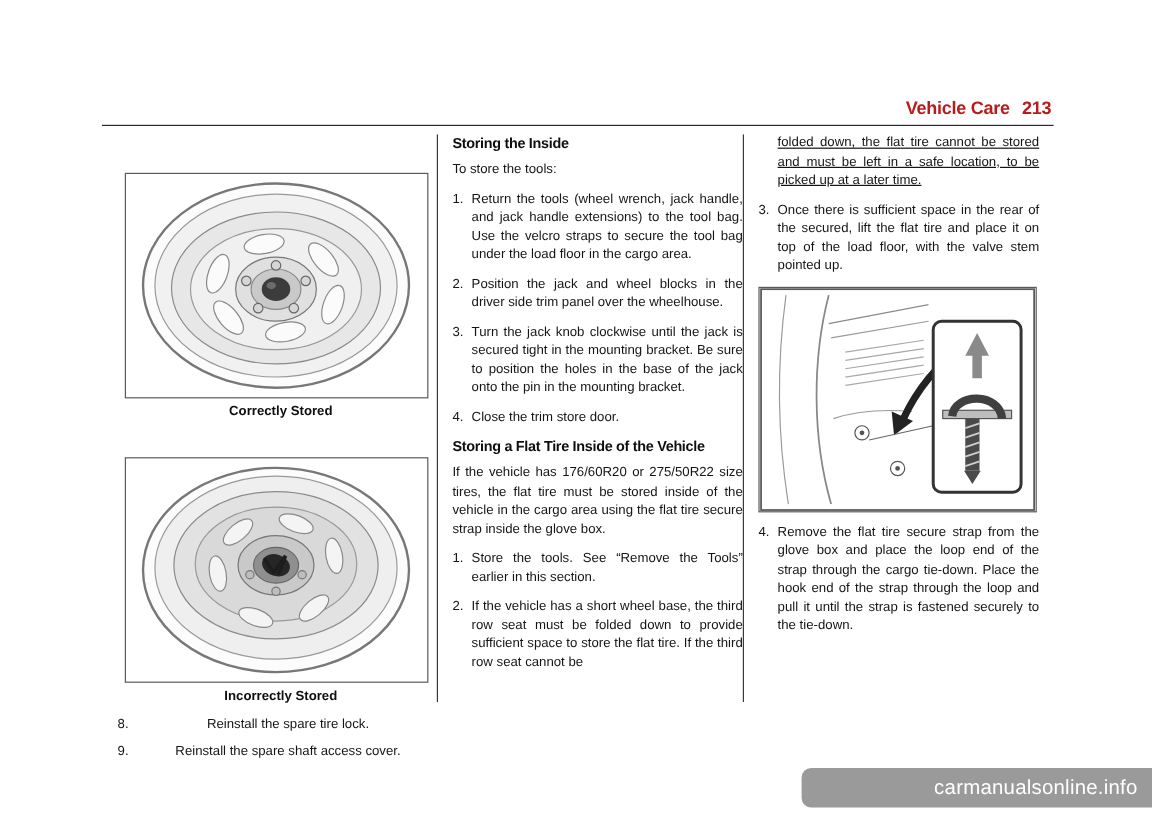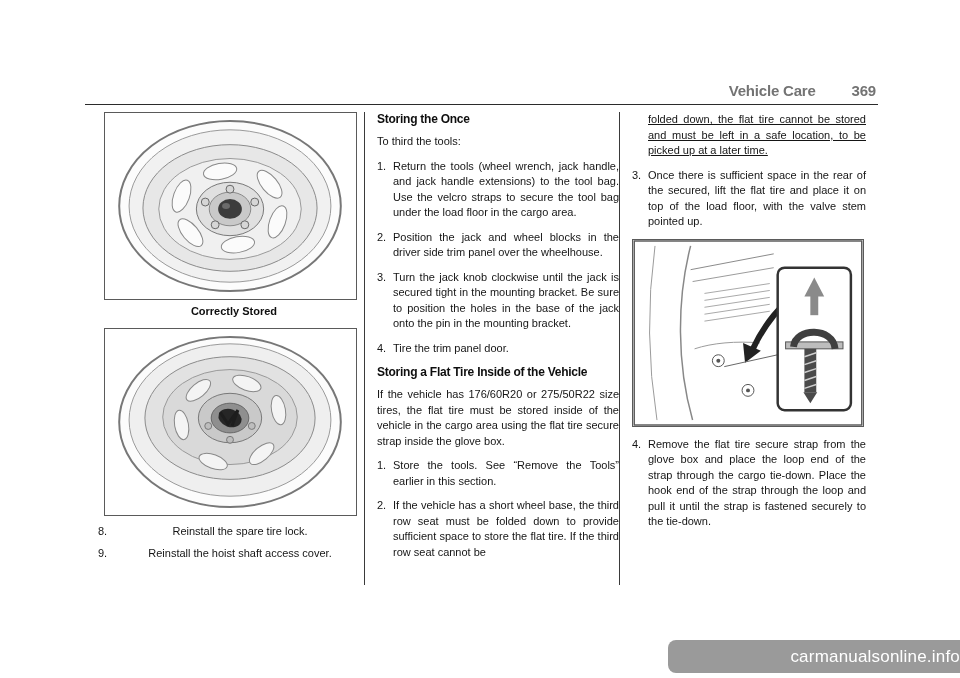--- a/index.html
+++ b/index.html
@@ -13,8 +13,8 @@
 
   .header {
     position:absolute; top:82px; right:84px;
-    display:flex; gap:36px; align-items:baseline;
-    font-weight:bold; font-size:15px; letter-spacing:-0.2px; color:#737373;
+    display:flex; gap:10px; align-items:baseline;
+    font-weight:bold; font-size:15px; letter-spacing:-0.2px; color:#b91c1c;
   }
   .top-rule { position:absolute; top:104px; left:85px; width:793px; height:1px; background:#2b2b2b; }
 

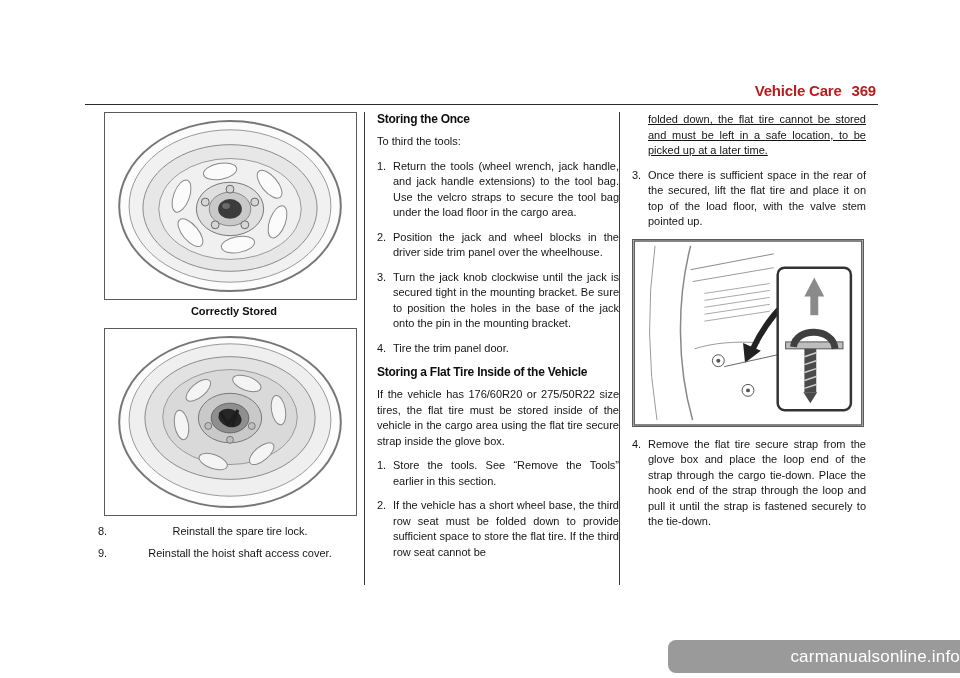--- a/index.html
+++ b/index.html
@@ -69,7 +69,7 @@
 
   <div class="header">
     <span>Vehicle Care</span>
-    <span>369</span>
+    <span>213</span>
   </div>
   <div class="top-rule"></div>
 

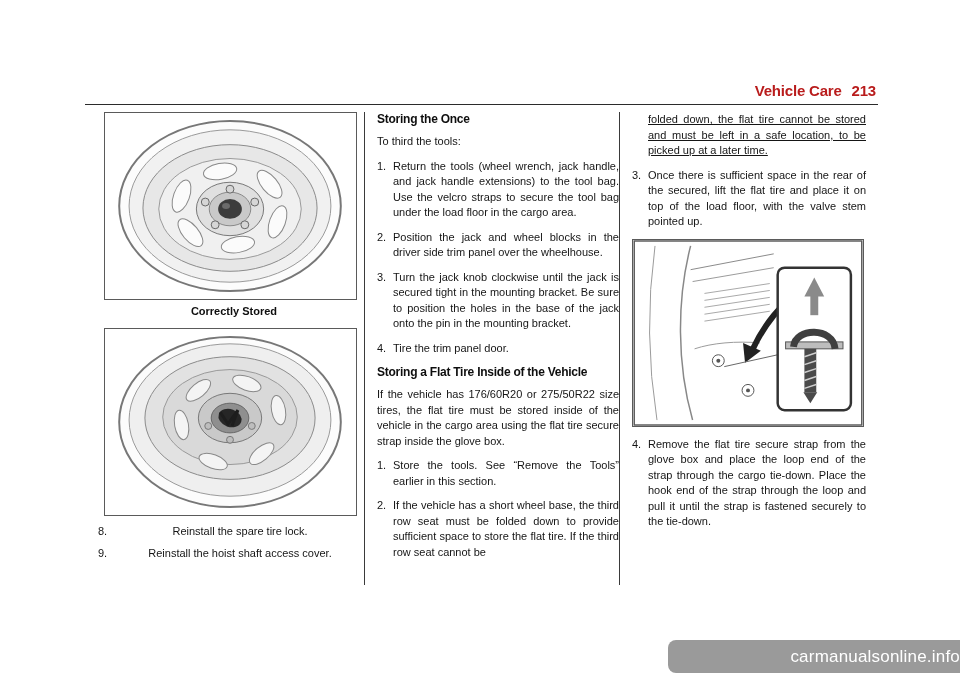--- a/index.html
+++ b/index.html
@@ -150,7 +150,7 @@
     <div class="vrule"></div>
 
     <div class="col-mid">
-      <h2>Storing the Once</h2>
+      <h2>Storing the Inside</h2>
       <p class="para">To third the tools:</p>
 
       <div class="step">

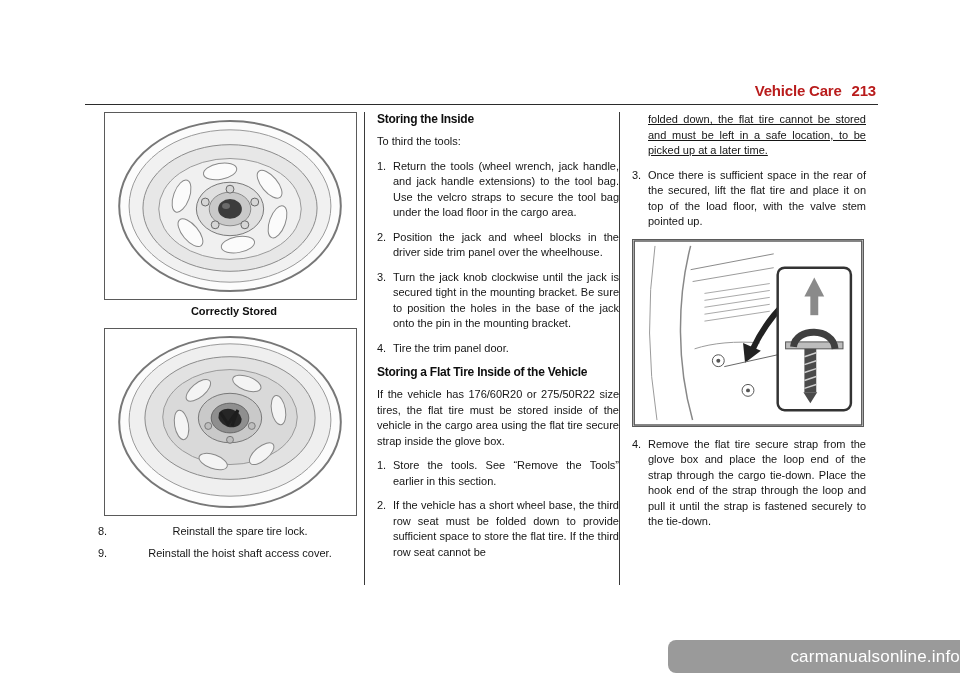--- a/index.html
+++ b/index.html
@@ -151,7 +151,7 @@
 
     <div class="col-mid">
       <h2>Storing the Inside</h2>
-      <p class="para">To third the tools:</p>
+      <p class="para">To store the tools:</p>
 
       <div class="step">
         <span class="num">1.</span>

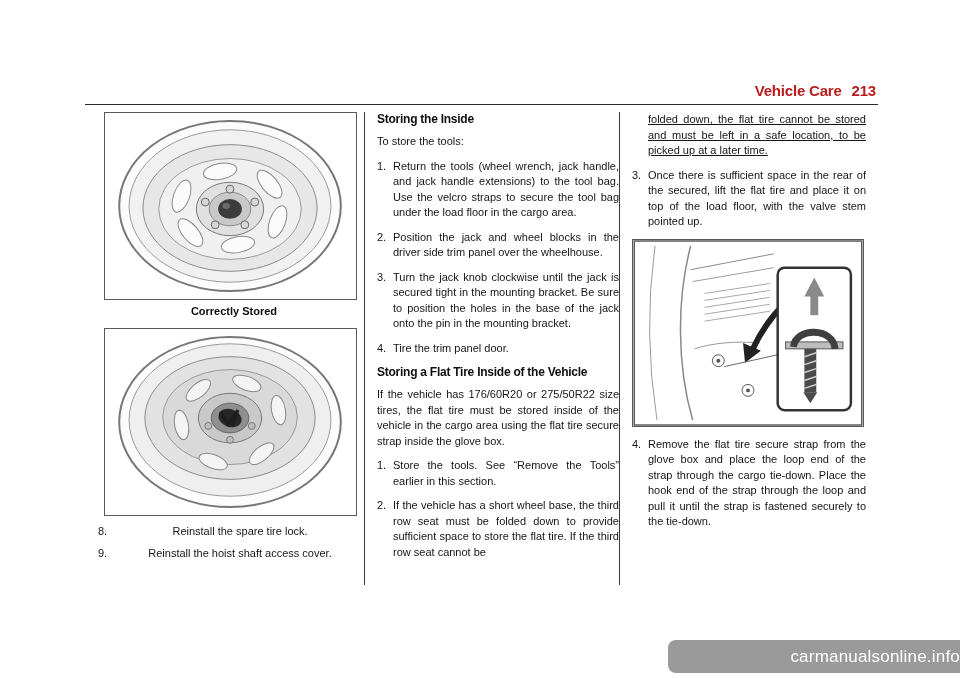--- a/index.html
+++ b/index.html
@@ -37,7 +37,7 @@
   }
   .h2-second { margin-top:0; }
 
-  .figure { margin-left:6px; width:260px; }
+  .figure { margin-left:6px; width:260px;margin-top:32px; }
   .imgbox { width:253px; height:188px; border:1px solid #5a5a5a; background:#fff; overflow:hidden; }
   .imgbox svg { width:100%; height:100%; display:block; }
   .caption { text-align:center; font-weight:bold; font-size:11px; margin:5px 0 11px; color:#0e0e0e; }

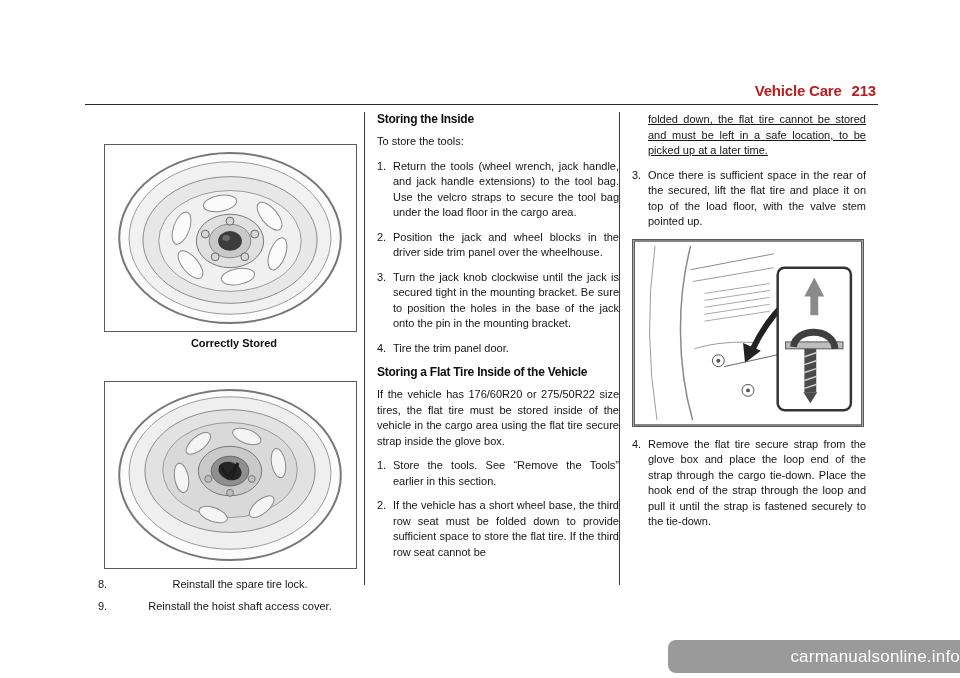--- a/index.html
+++ b/index.html
@@ -167,7 +167,7 @@
       </div>
       <div class="step">
         <span class="num">4.</span>
-        <span class="txt">Tire the trim panel door.</span>
+        <span class="txt">Close the trim store door.</span>
       </div>
 
       <h2 class="h2-second">Storing a Flat Tire Inside of the Vehicle</h2>

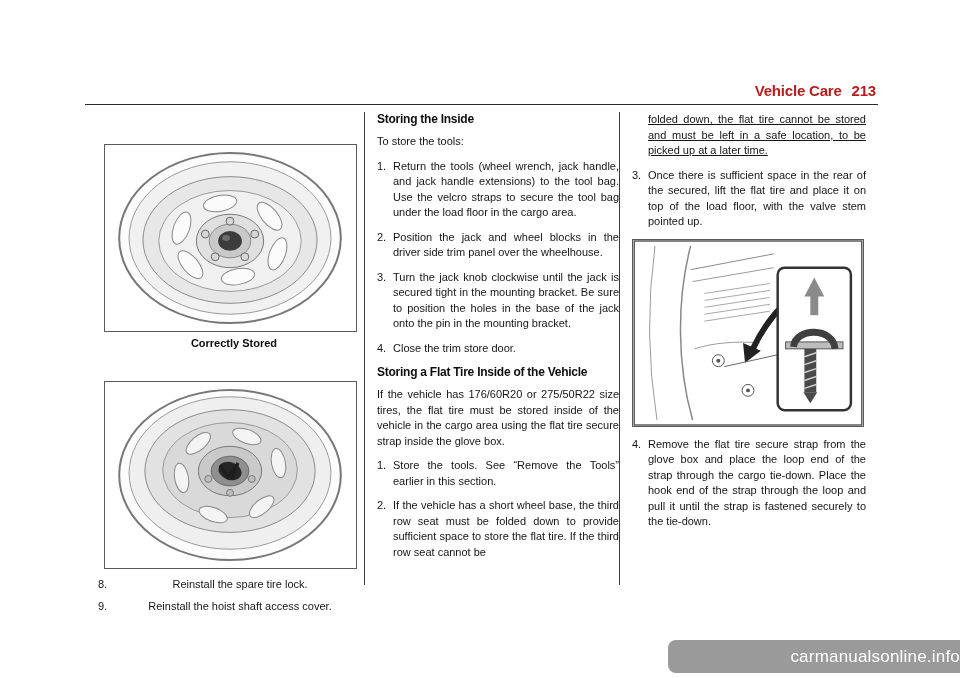--- a/index.html
+++ b/index.html
@@ -133,6 +133,7 @@
             </g>
           </svg>
         </div>
+        <div class="caption">Incorrectly Stored</div>
       </div>
 
       <div class="left-items">

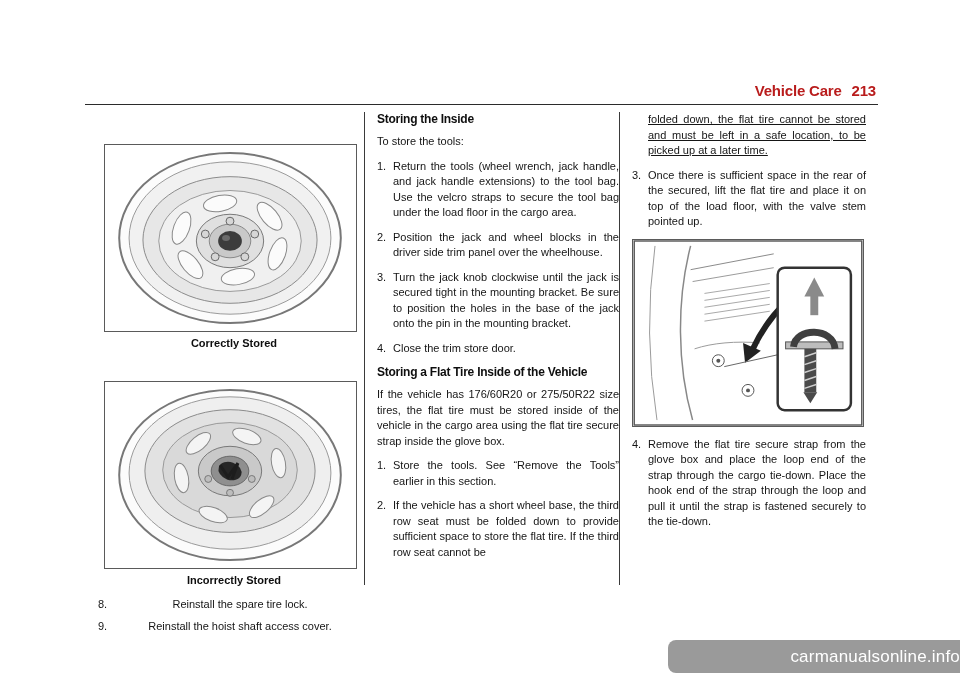--- a/index.html
+++ b/index.html
@@ -143,7 +143,7 @@
         </div>
         <div class="step">
           <span class="num">9.</span>
-          <span class="txt">Reinstall the hoist shaft access cover.</span>
+          <span class="txt">Reinstall the spare shaft access cover.</span>
         </div>
       </div>
     </div>

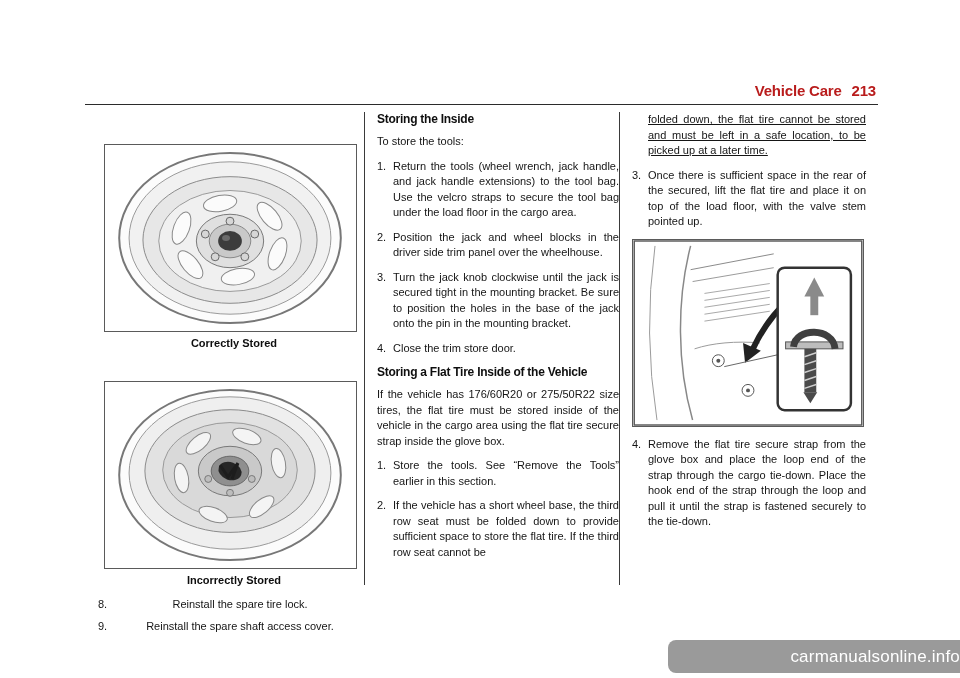--- a/index.html
+++ b/index.html
@@ -59,6 +59,7 @@
     background:#9a9a9a; color:#ffffff;
     border-radius:8px 0 0 8px;
     display:flex; align-items:center; justify-content:flex-end;
+    padding-right:12px;
     font-size:17px; letter-spacing:0.2px;
   }
 </style>

